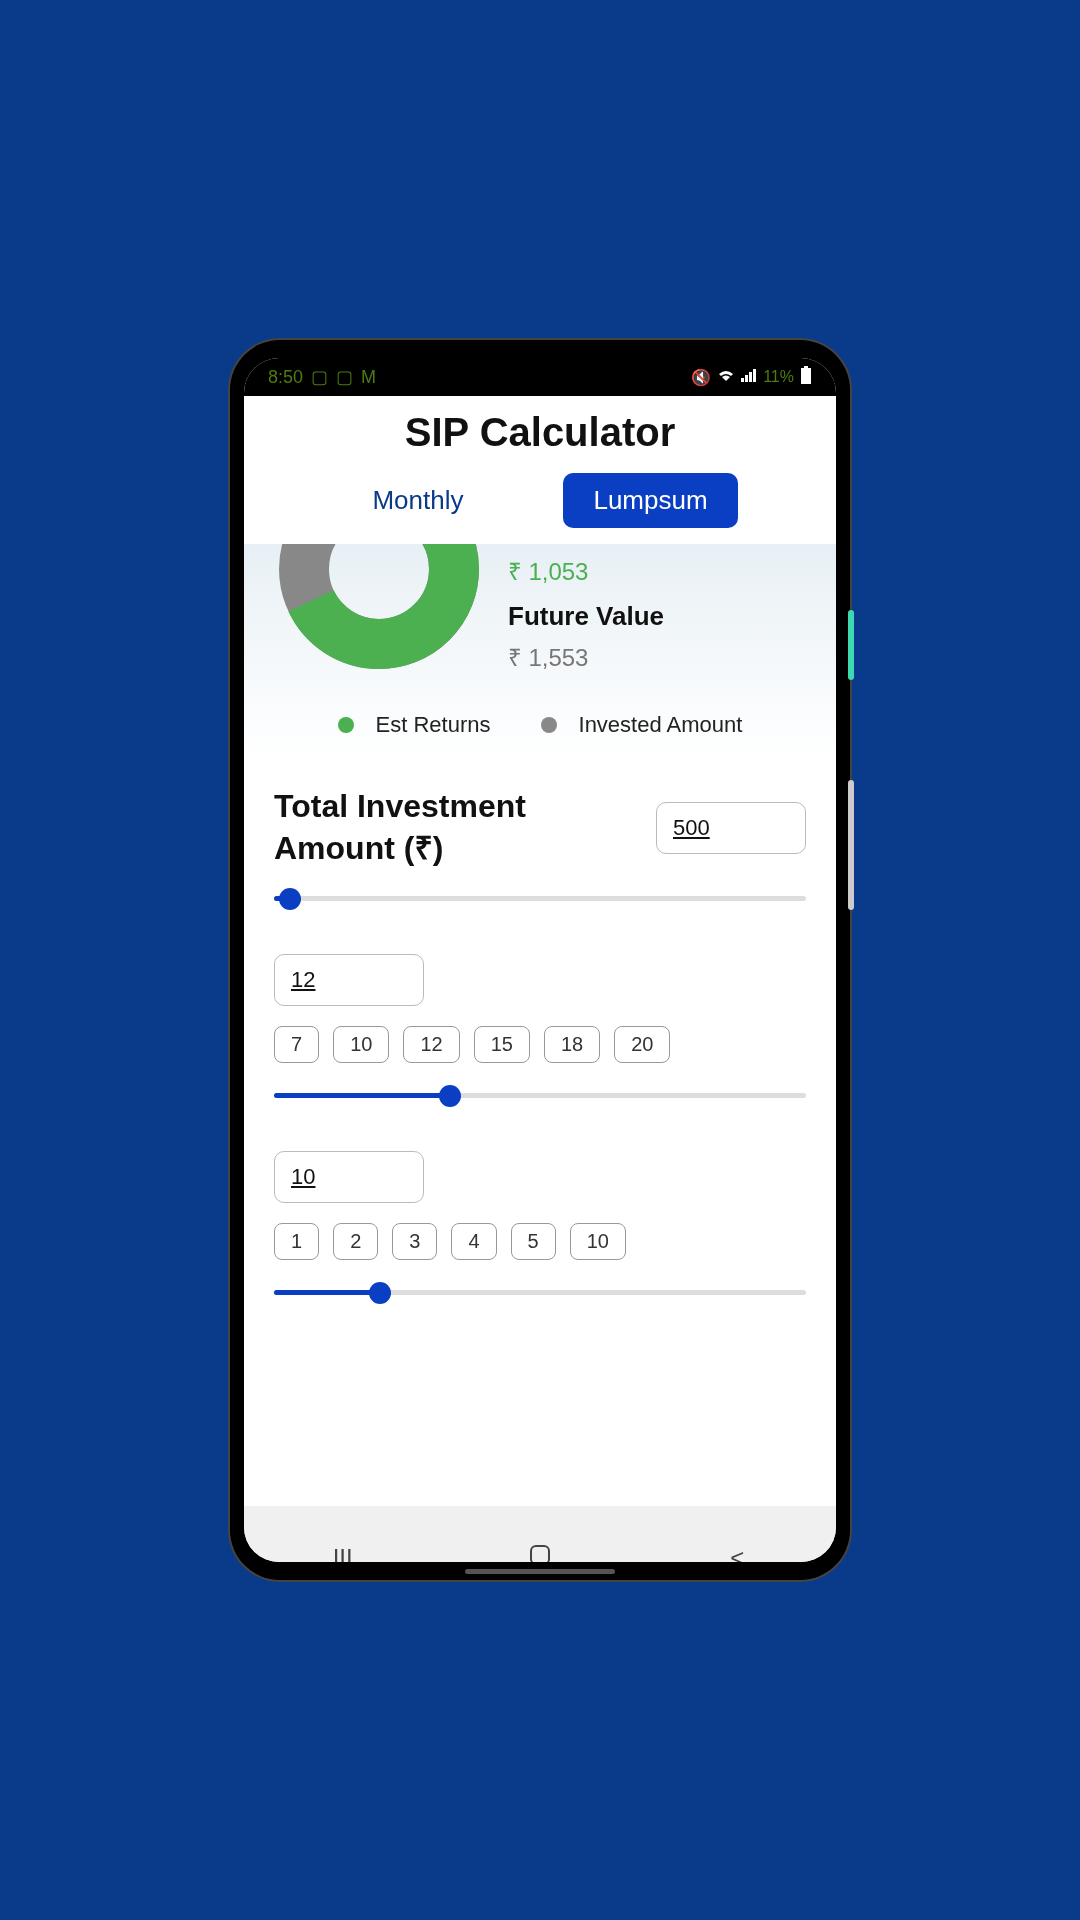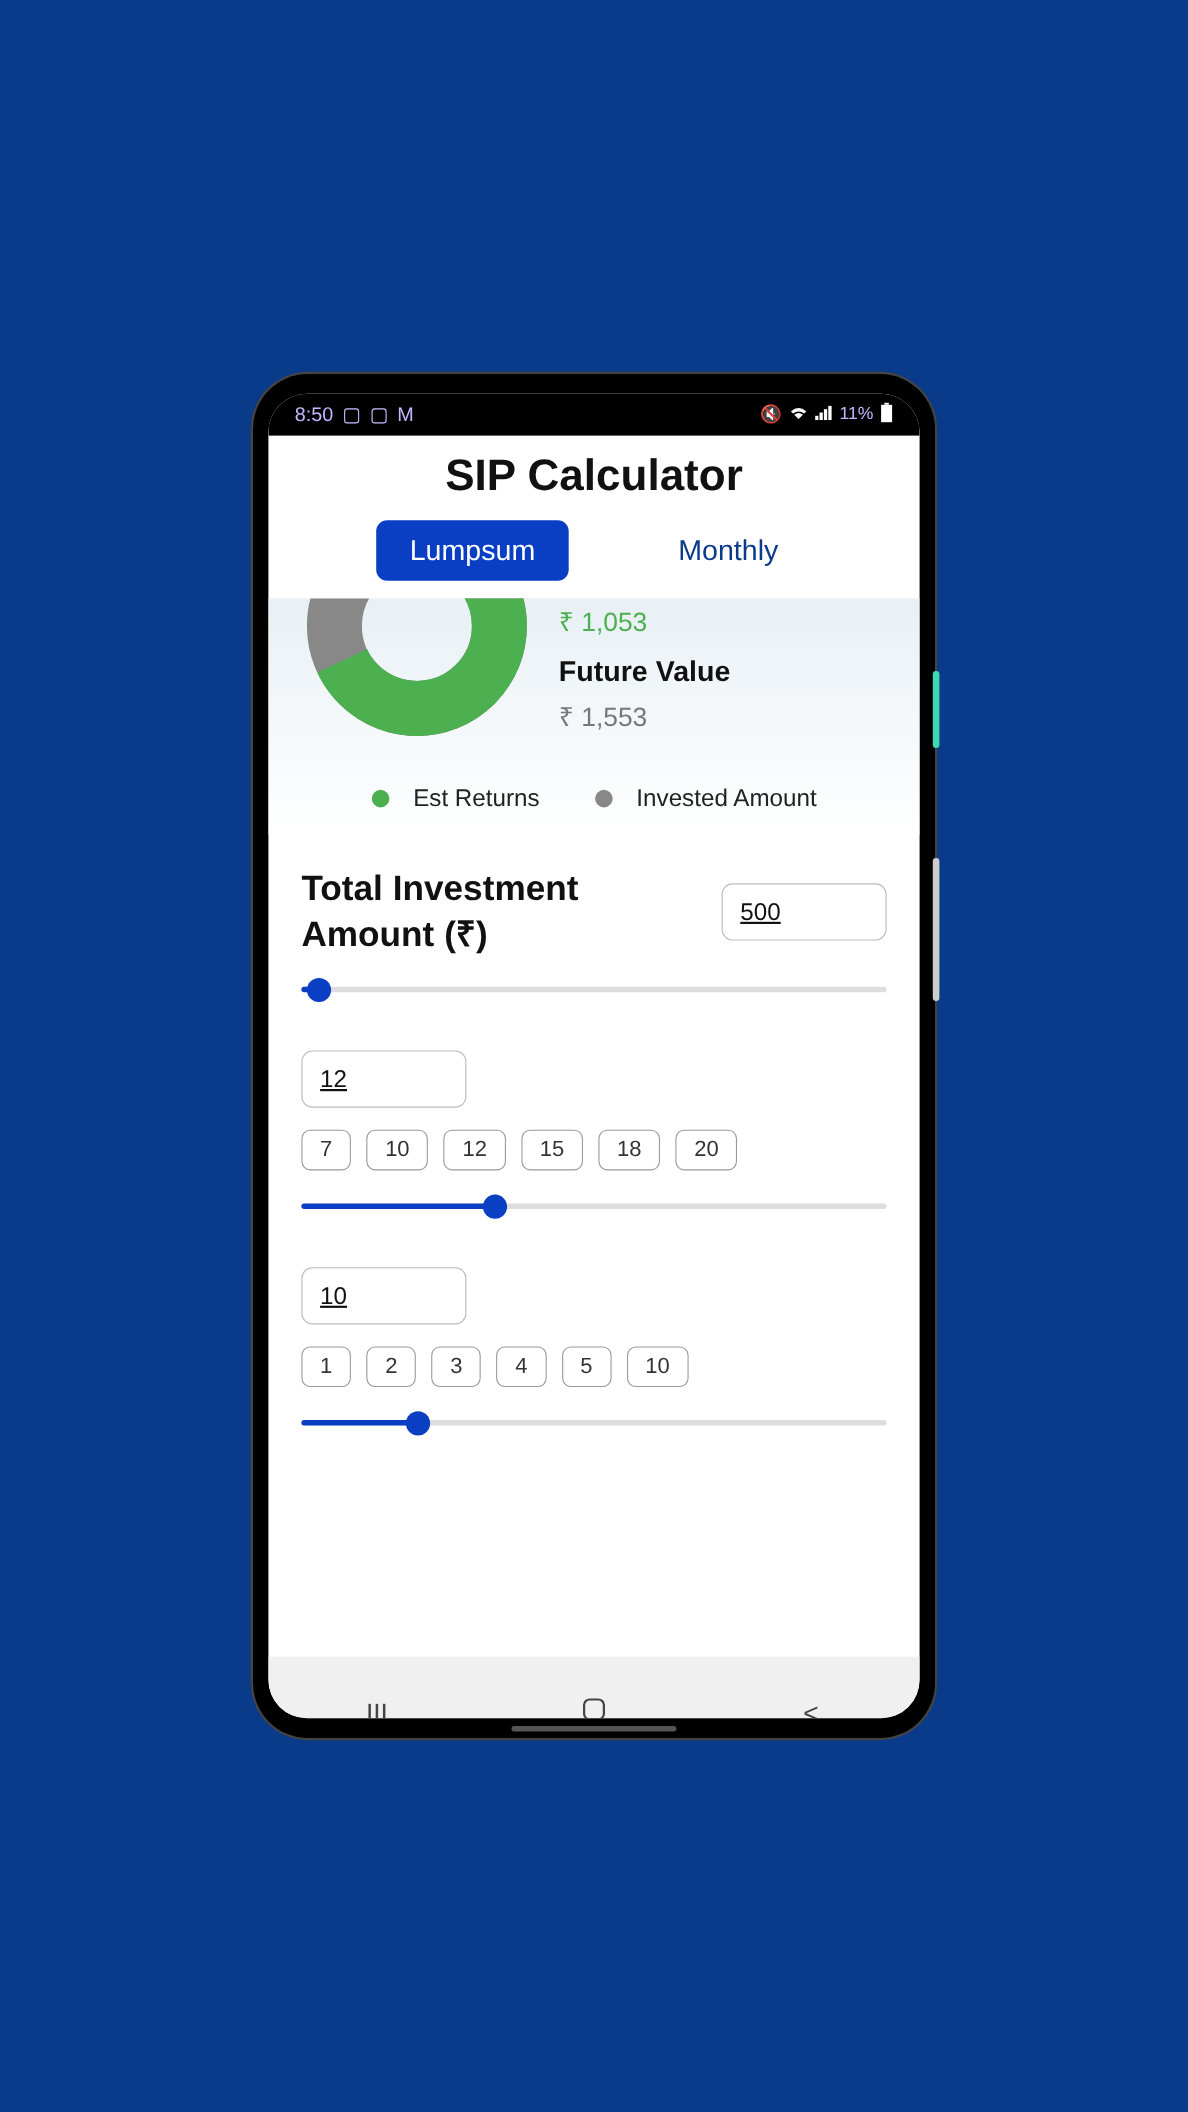--- a/index.html
+++ b/index.html
@@ -33,7 +33,7 @@
   }
   .status-bar {
     background: #000;
-    color: #c4b5fd;
+    color: #4d7c0f;
     height: 38px;
     display: flex;
     align-items: center;

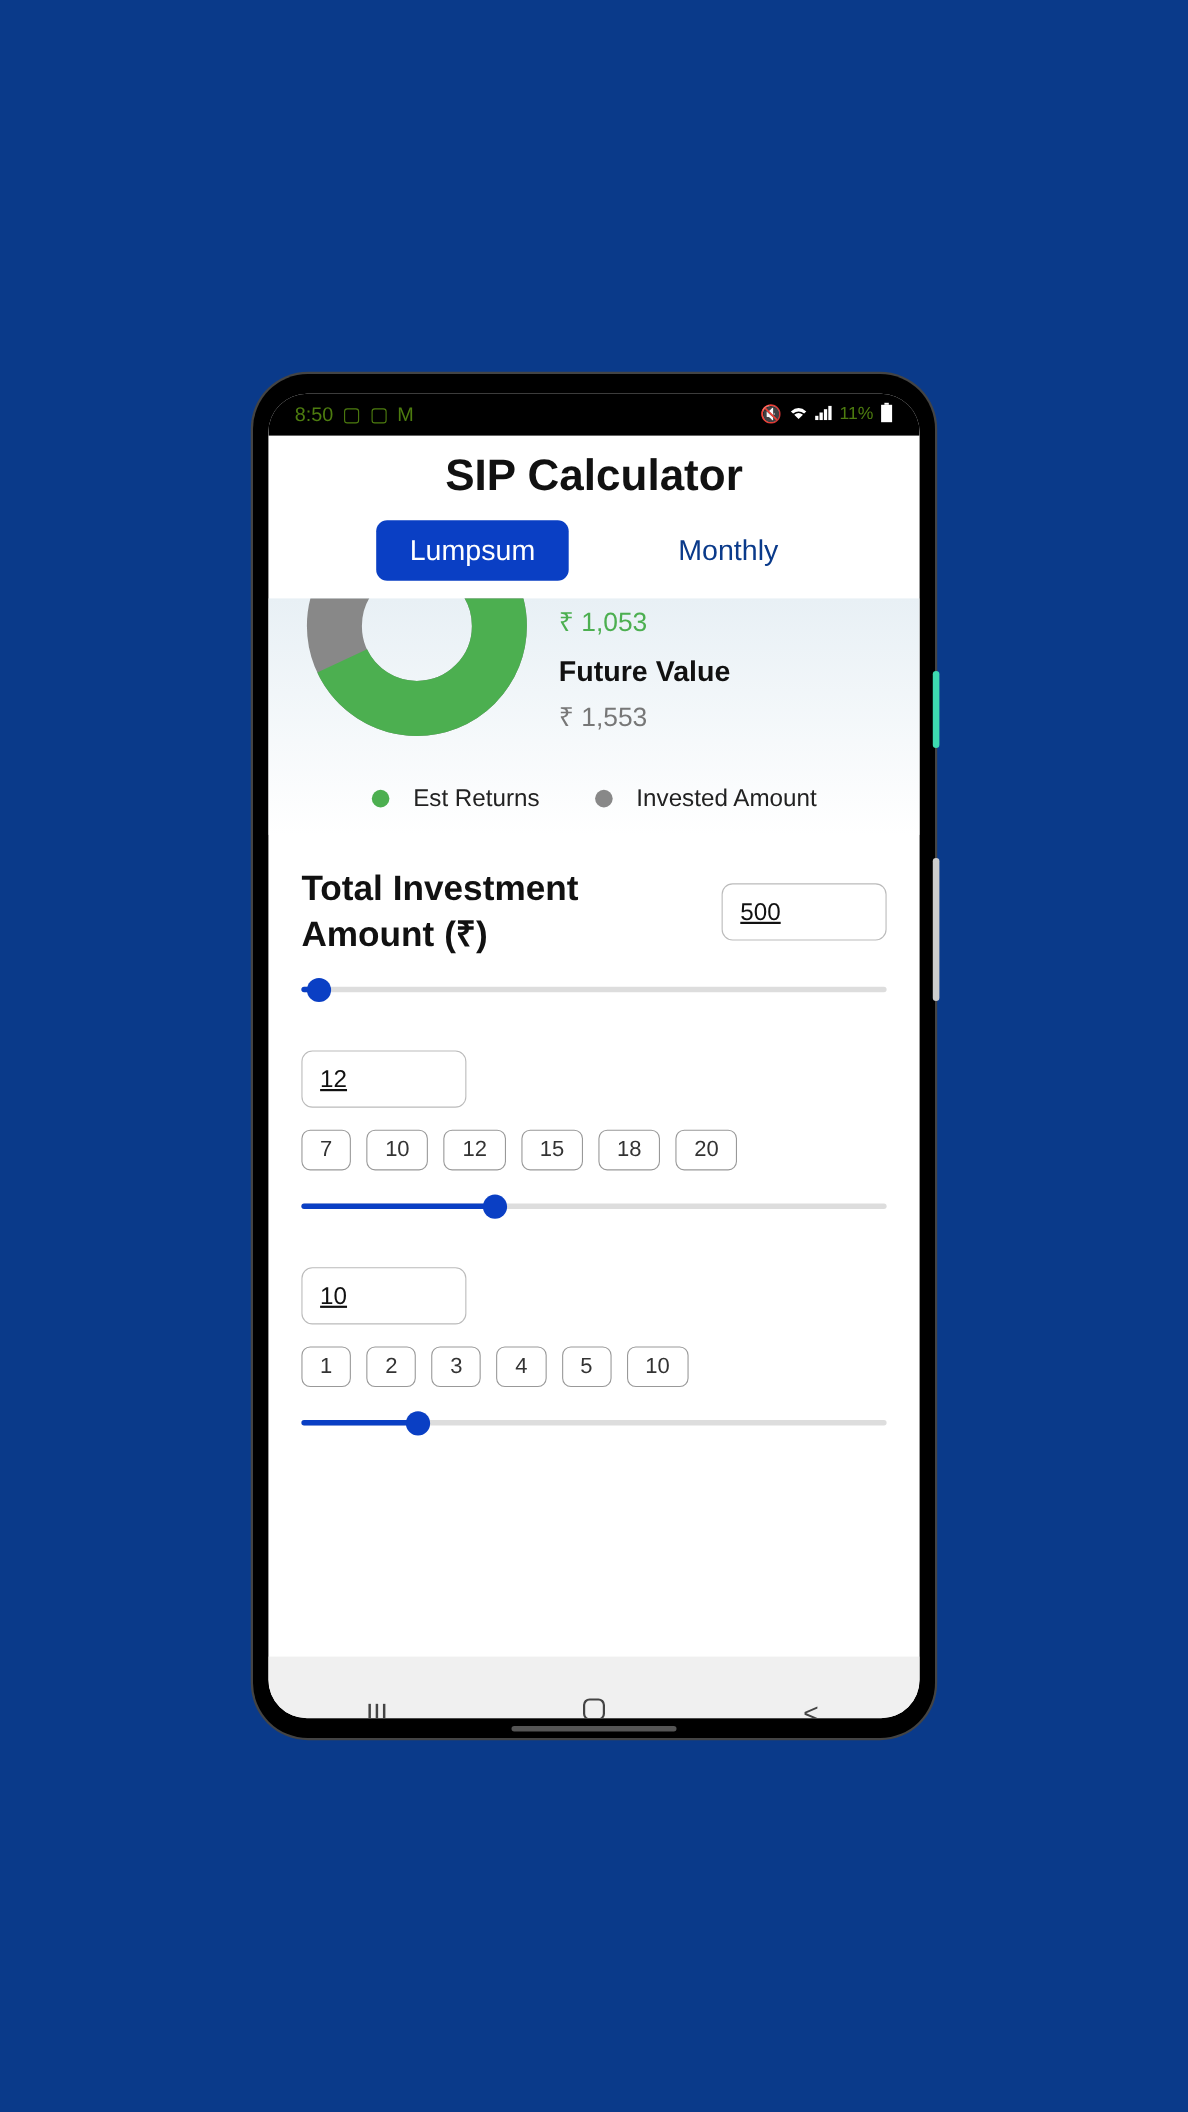--- a/index.html
+++ b/index.html
@@ -219,8 +219,8 @@
     </div>
 
     <div class="tabs">
+      <div class="tab tab-inactive">Monthly</div>
       <div class="tab tab-active">Lumpsum</div>
-      <div class="tab tab-inactive">Monthly</div>
     </div>
 
     <div class="chart-section">

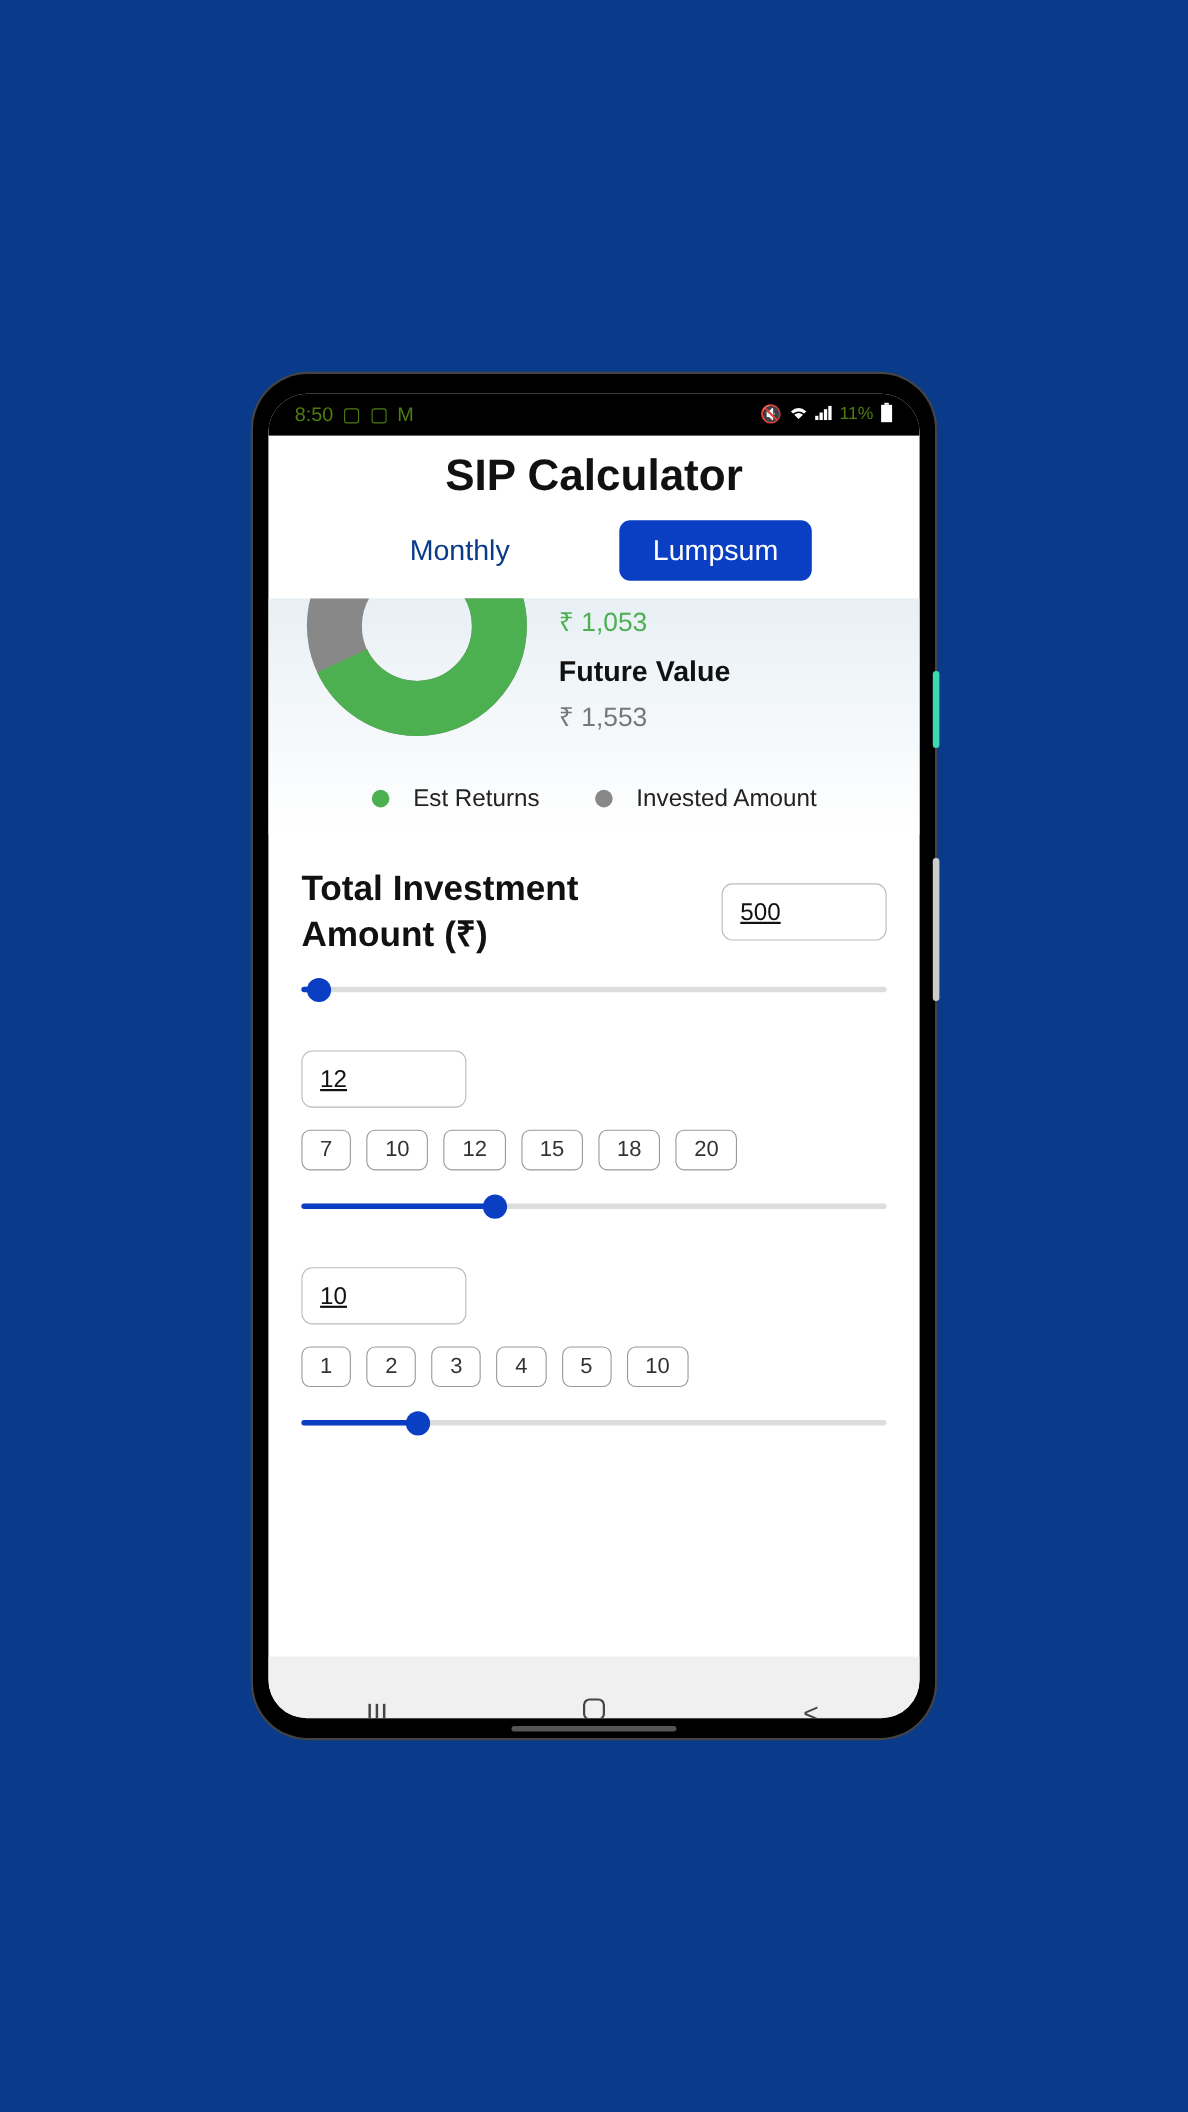--- a/index.html
+++ b/index.html
@@ -72,7 +72,7 @@
     background: linear-gradient(180deg, #e8f0f5 0%, #fff 100%);
     padding: 0 30px 20px 30px;
   }
-  .chart-top { display: flex; align-items: flex-start; gap: 24px; }
+  .chart-top { display: flex; align-items: center; gap: 24px; }
   .donut-wrap { position: relative; flex-shrink: 0; }
   .donut-svg { width: 210px; height: 130px; }
   .chart-values { padding-top: 4px; }

